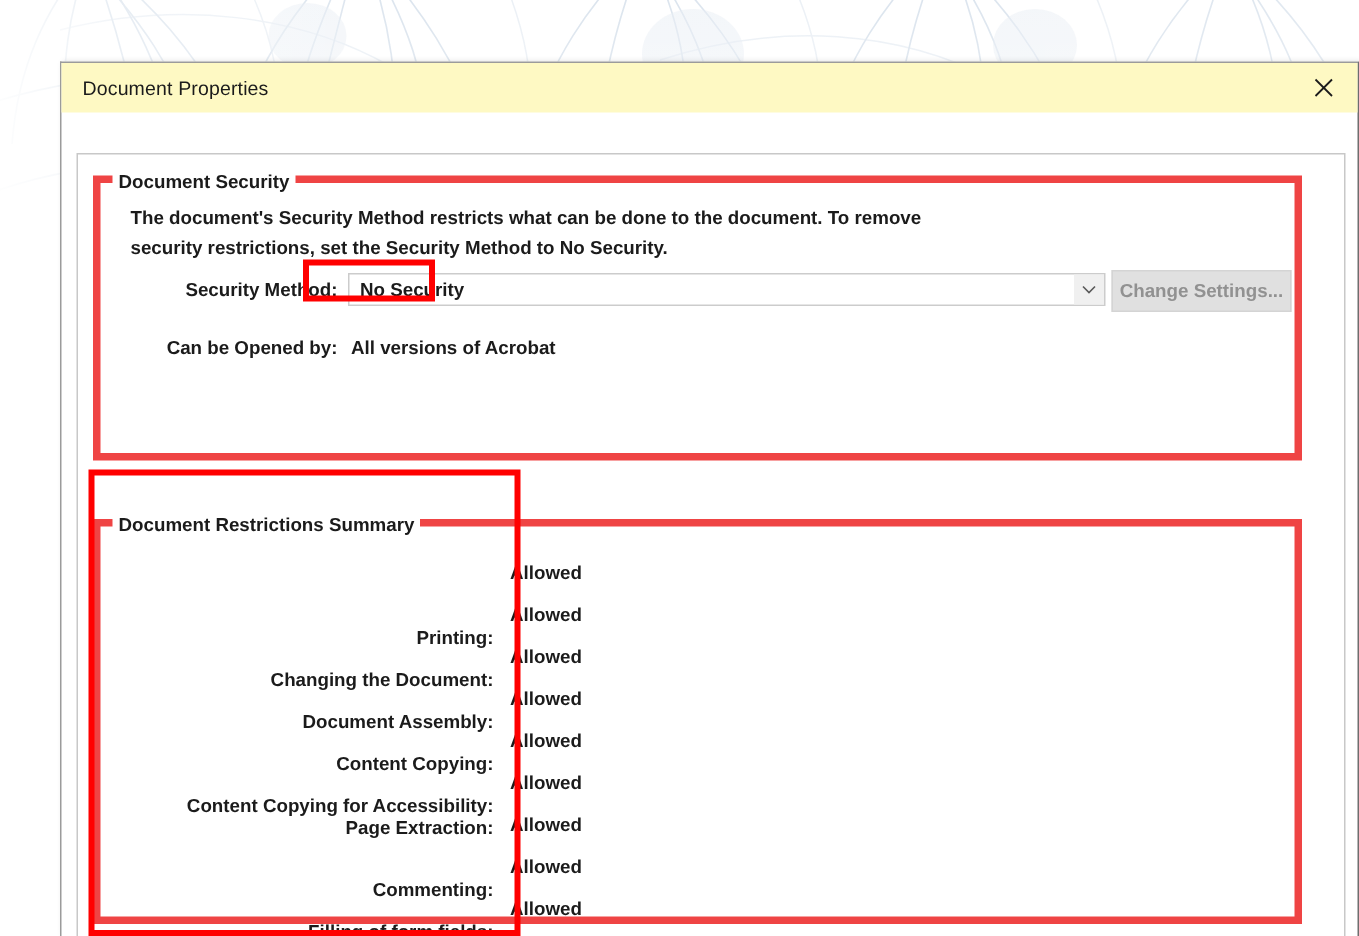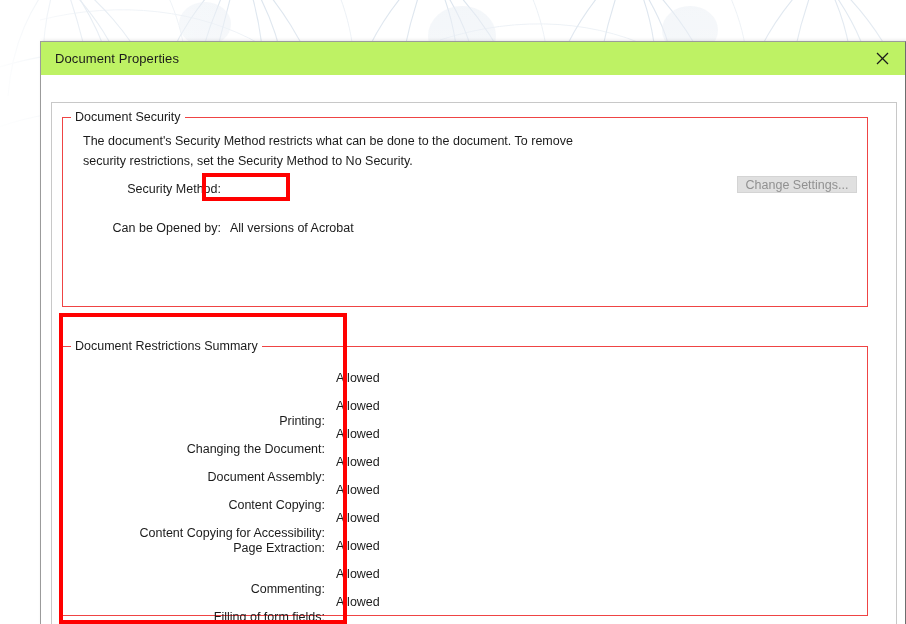--- a/index.html
+++ b/index.html
@@ -66,7 +66,7 @@
   #titlebar {
     position: relative;
     height: 33px;
-    background: #bef264;
+    background: #fef9c3;
   }
   #title-text {
     position: absolute;

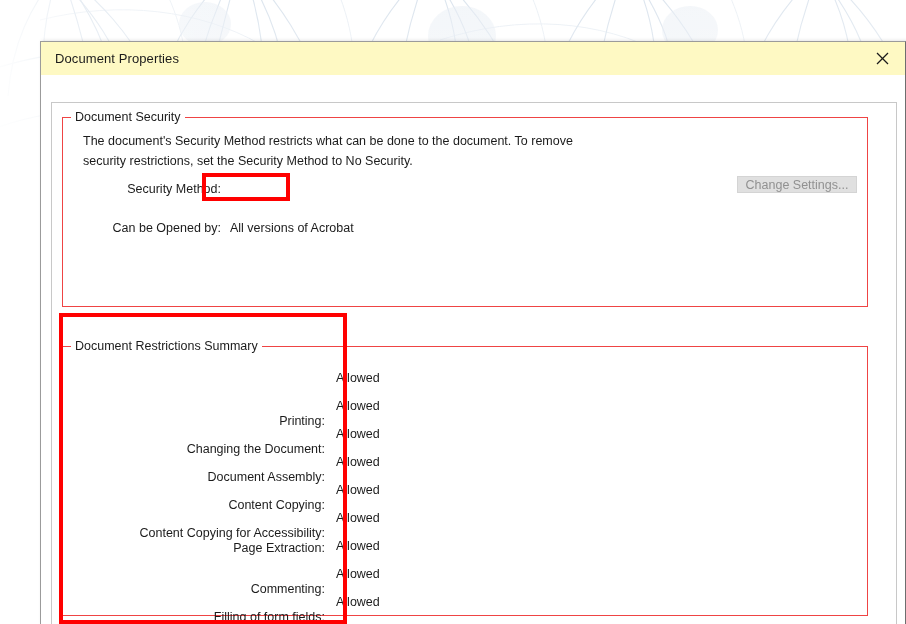--- a/index.html
+++ b/index.html
@@ -138,8 +138,9 @@
   
   .groupbox {
     position: absolute;
-    border: 1px solid #ef4444;
-    box-sizing: border-box;
+    border: 5px solid #ef4444;
+    box-sizing: border-box;
+    font-weight: bold;
   }
   .group-legend {
     position: absolute;

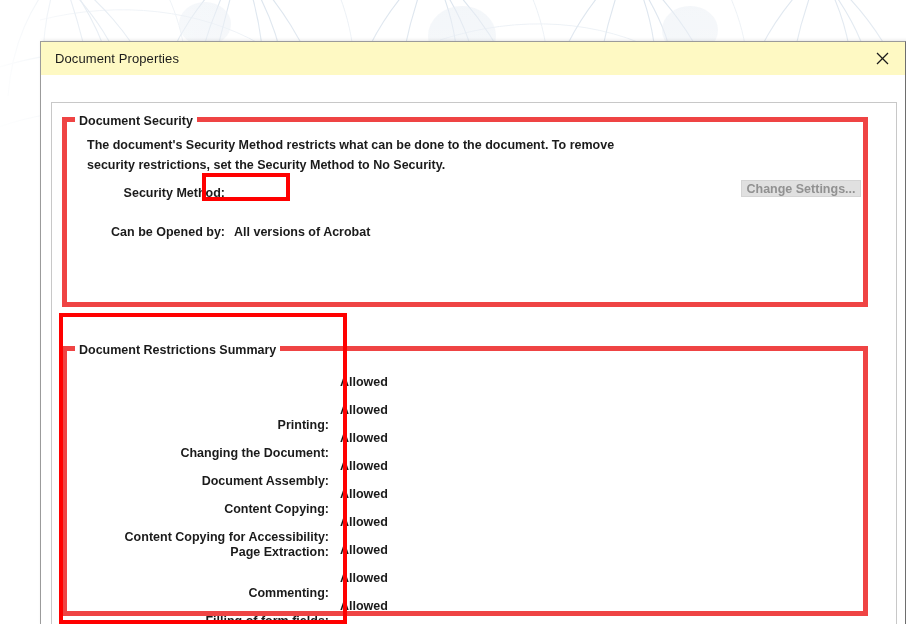--- a/index.html
+++ b/index.html
@@ -371,6 +371,14 @@
 
         <div class="field-label" style="left:0px; top:64px; width:158px;">Security Method:</div>
 
+        <div id="combo">
+          <div id="combo-value" title="No Security">No Security</div>
+          <div id="combo-arrow">
+            <svg width="10" height="7" viewBox="0 0 10 7">
+              <path d="M1,1 L5,5 L9,1" stroke="#5a5a5a" stroke-width="1.1" fill="none"></path>
+            </svg>
+          </div>
+        </div>
 
         <div class="btn-disabled" id="btn-change">
           <span>Change Settings...</span>

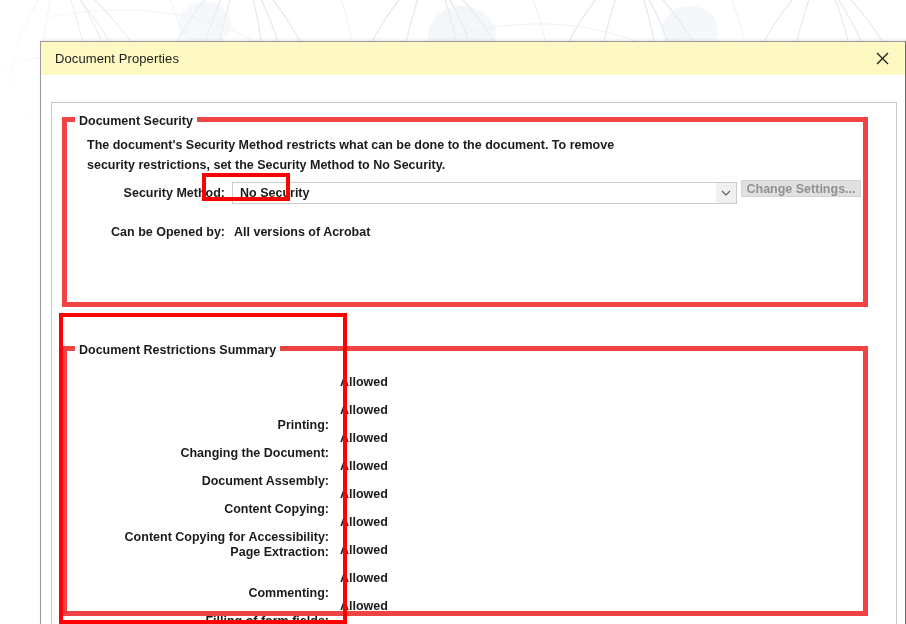--- a/index.html
+++ b/index.html
@@ -234,7 +234,7 @@
     left: 674px;
     top: 58px;
     width: 120px;
-    height: 17px;
+    height: 28px;
   }
   #btn-showdetails {
     left: 686px;

